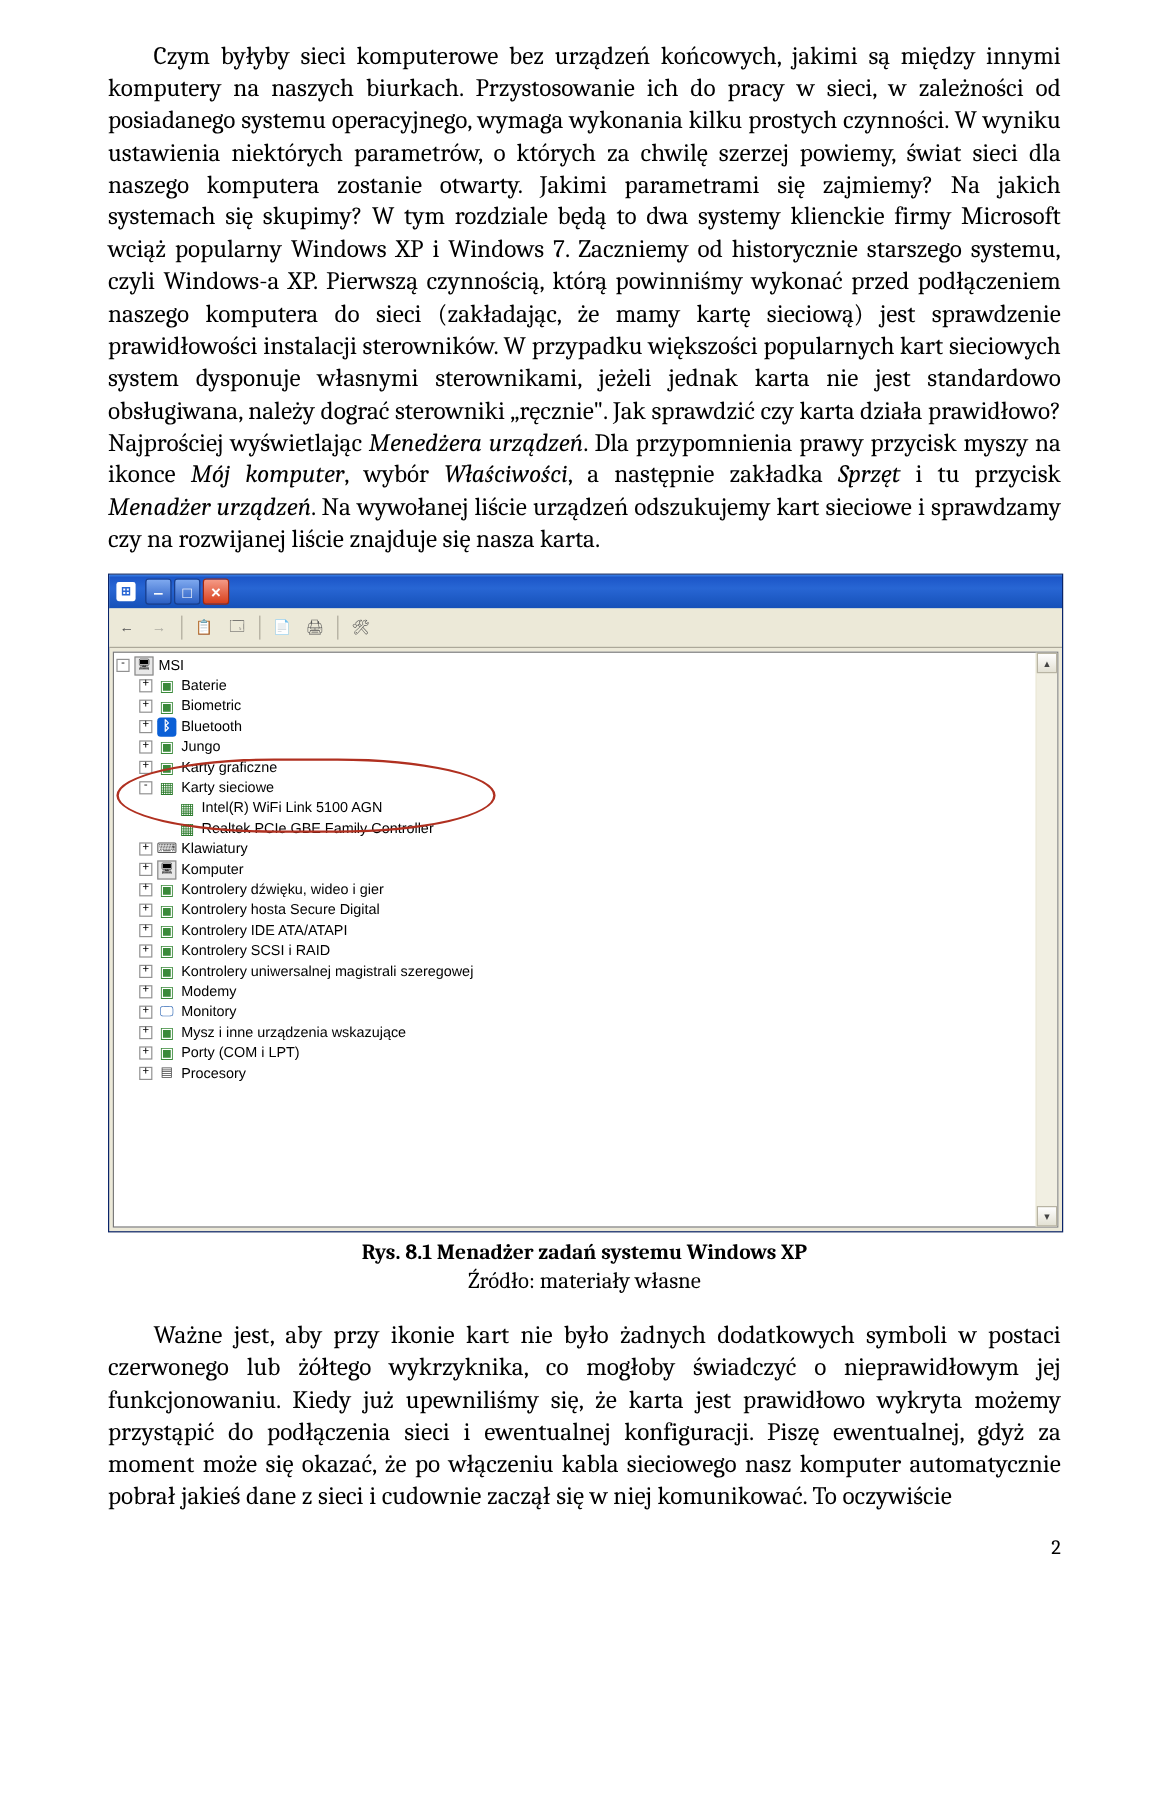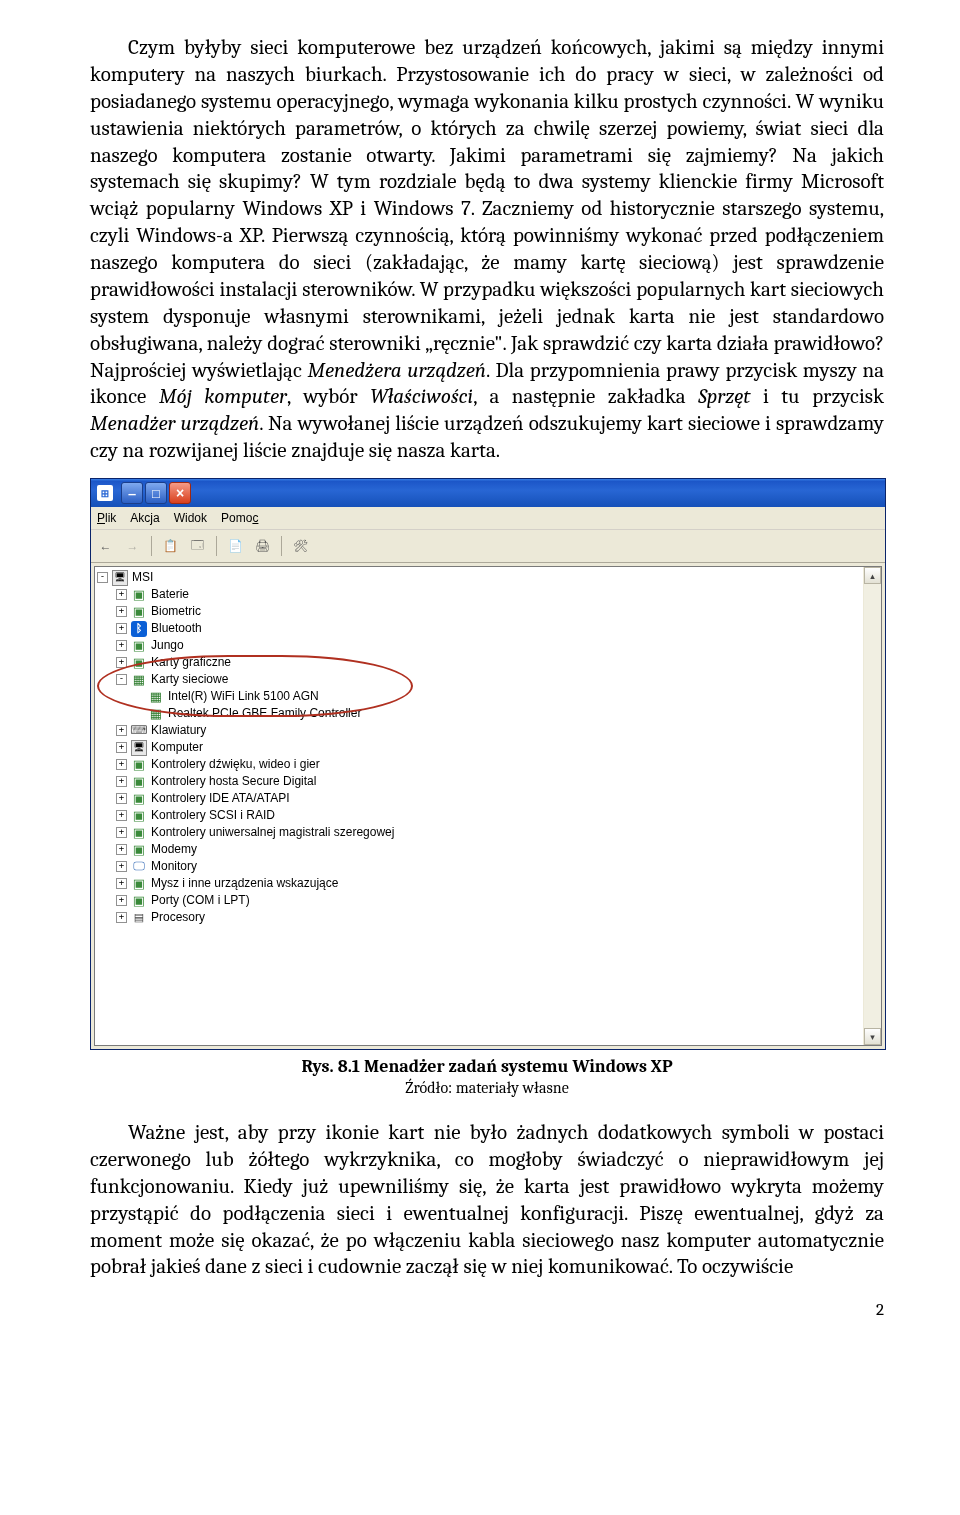--- a/index.html
+++ b/index.html
@@ -182,12 +182,6 @@
       <span class="tb-btn">‒</span>
       <span class="tb-btn">□</span>
       <span class="tb-btn tb-close">×</span>
-    </div>
-    <div class="menubar">
-      <span><u>P</u>lik</span>
-      <span>Akcja</span>
-      <span>Widok</span>
-      <span>Pomo<u>c</u></span>
     </div>
     <div class="toolbar">
       <span class="tbtn">←</span>

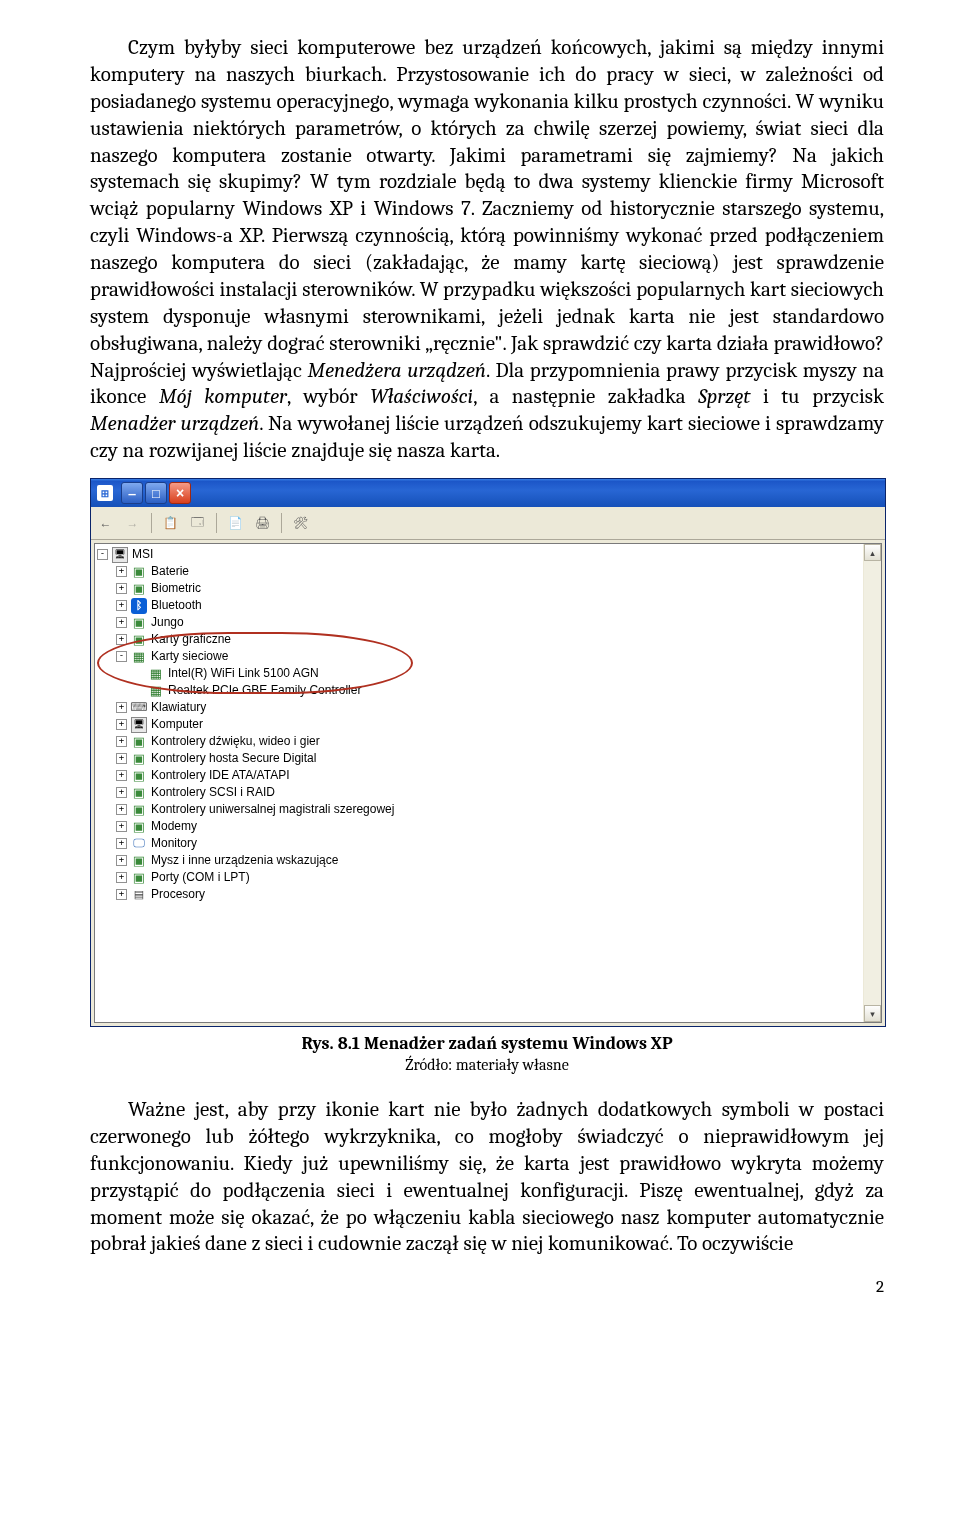--- a/index.html
+++ b/index.html
@@ -34,7 +34,7 @@
   .caption b{font-weight:bold;text-align:center;}
   .caption-sub{
     text-align:center;
-    font-size:16px;
+    font-size:19px;
     margin:0 0 22px 0;
   }
   .pgnum{

